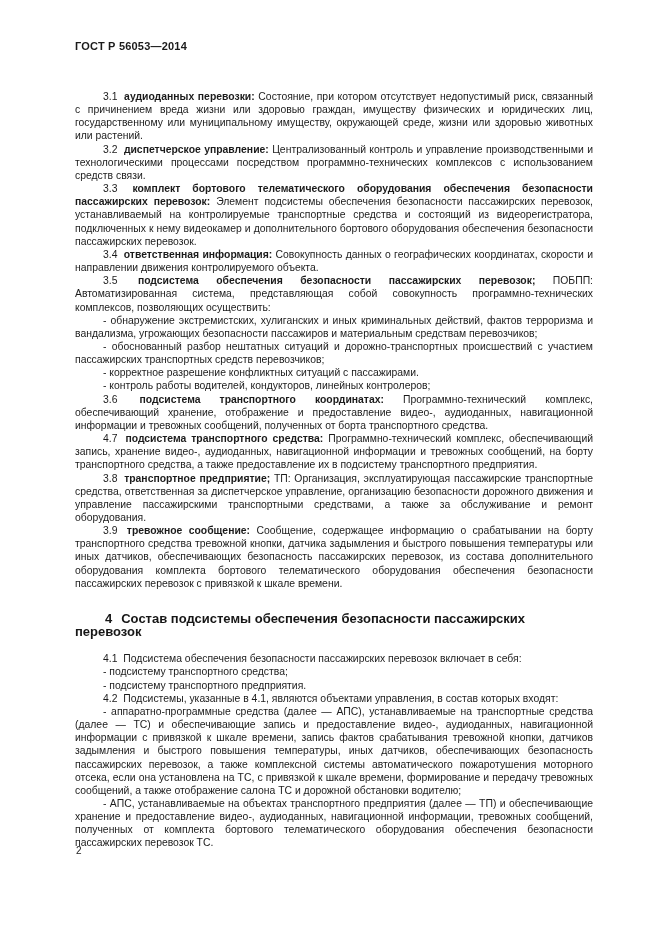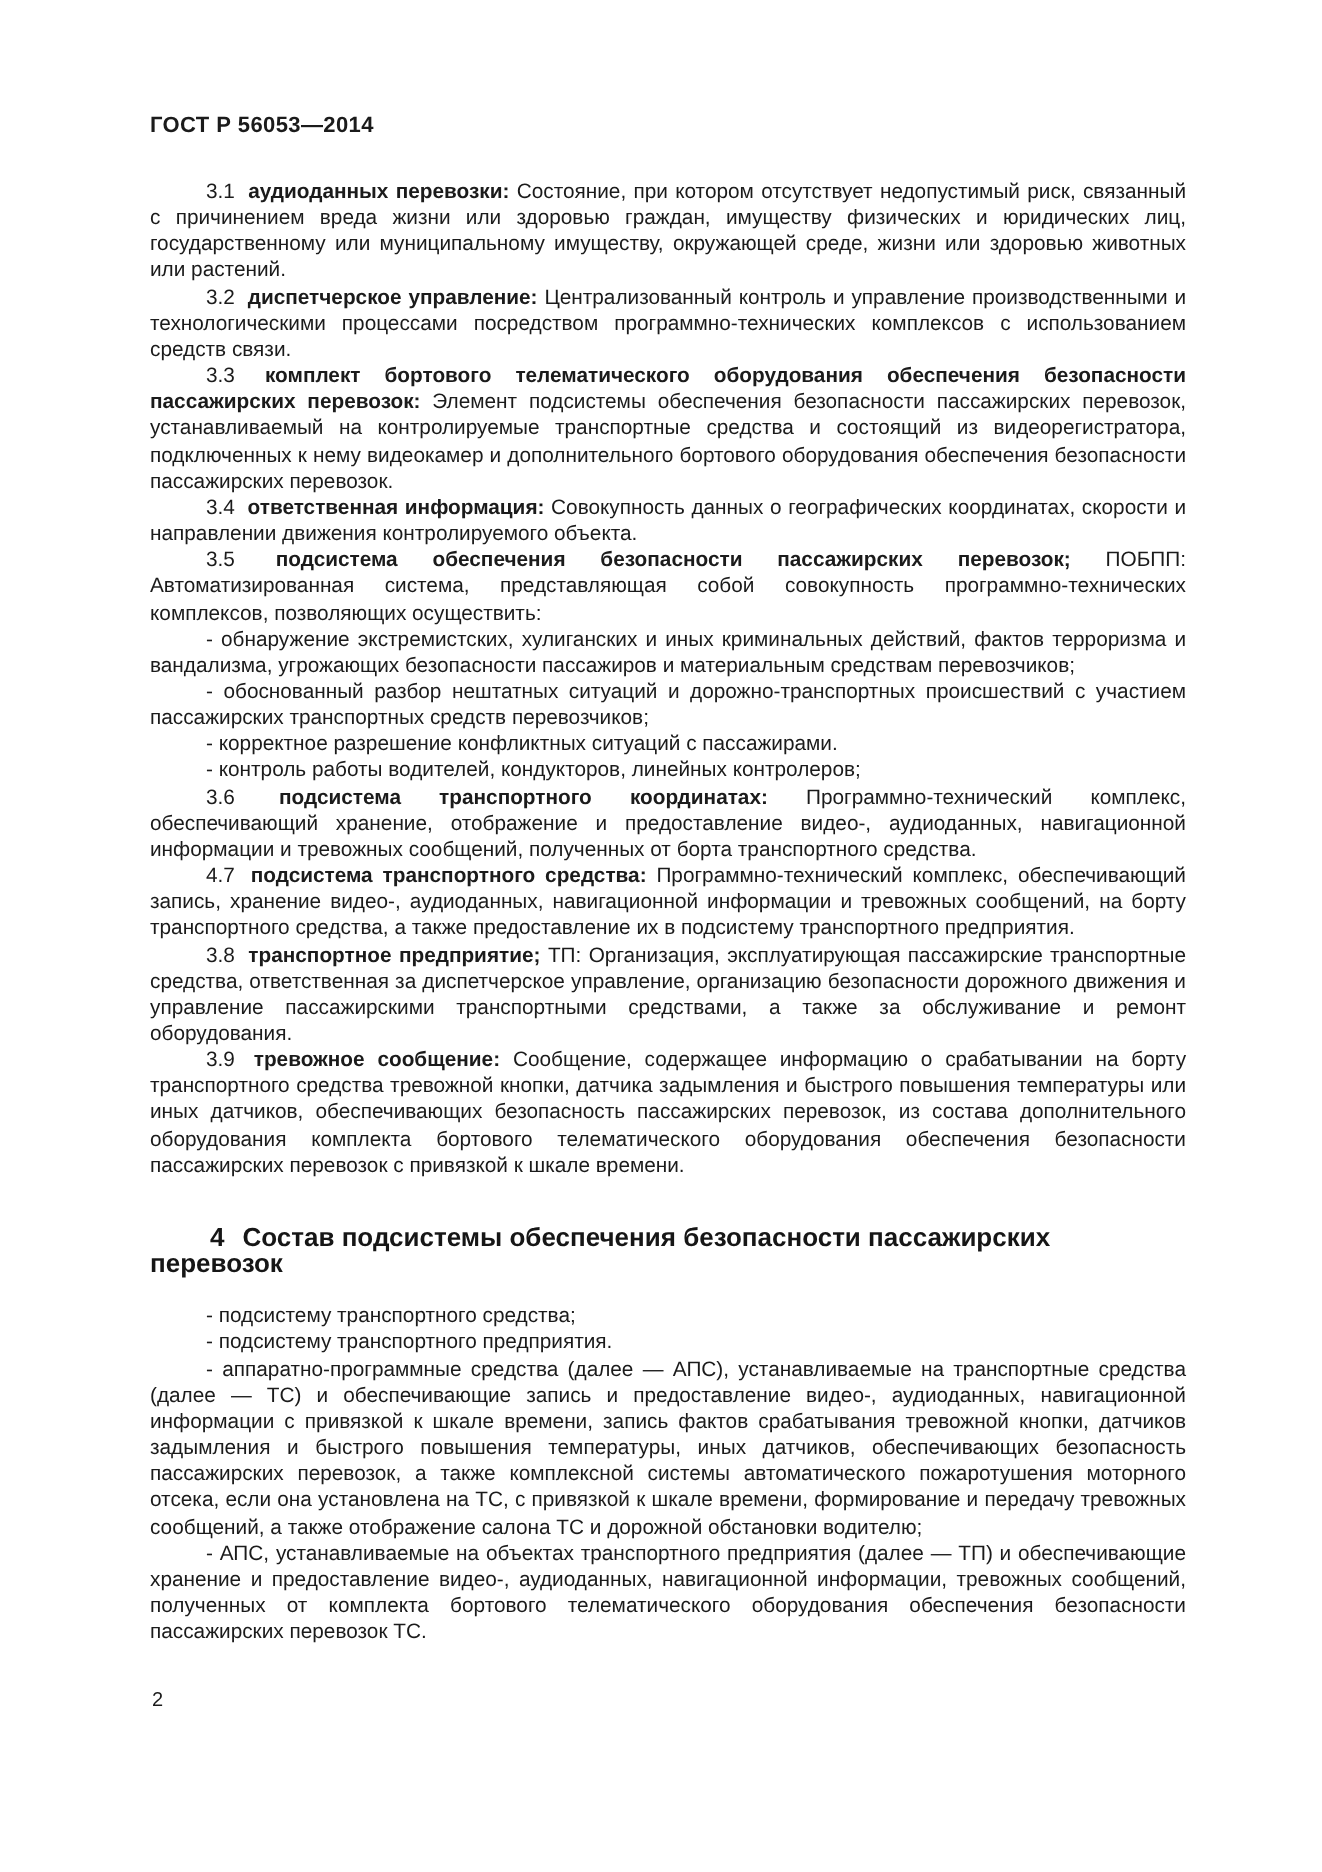--- a/index.html
+++ b/index.html
@@ -14,7 +14,7 @@
   }
   .doc-header{
     position:absolute;
-    top:57px;
+    top:40px;
     left:75px;
     font-weight:bold;
     font-size:11px;

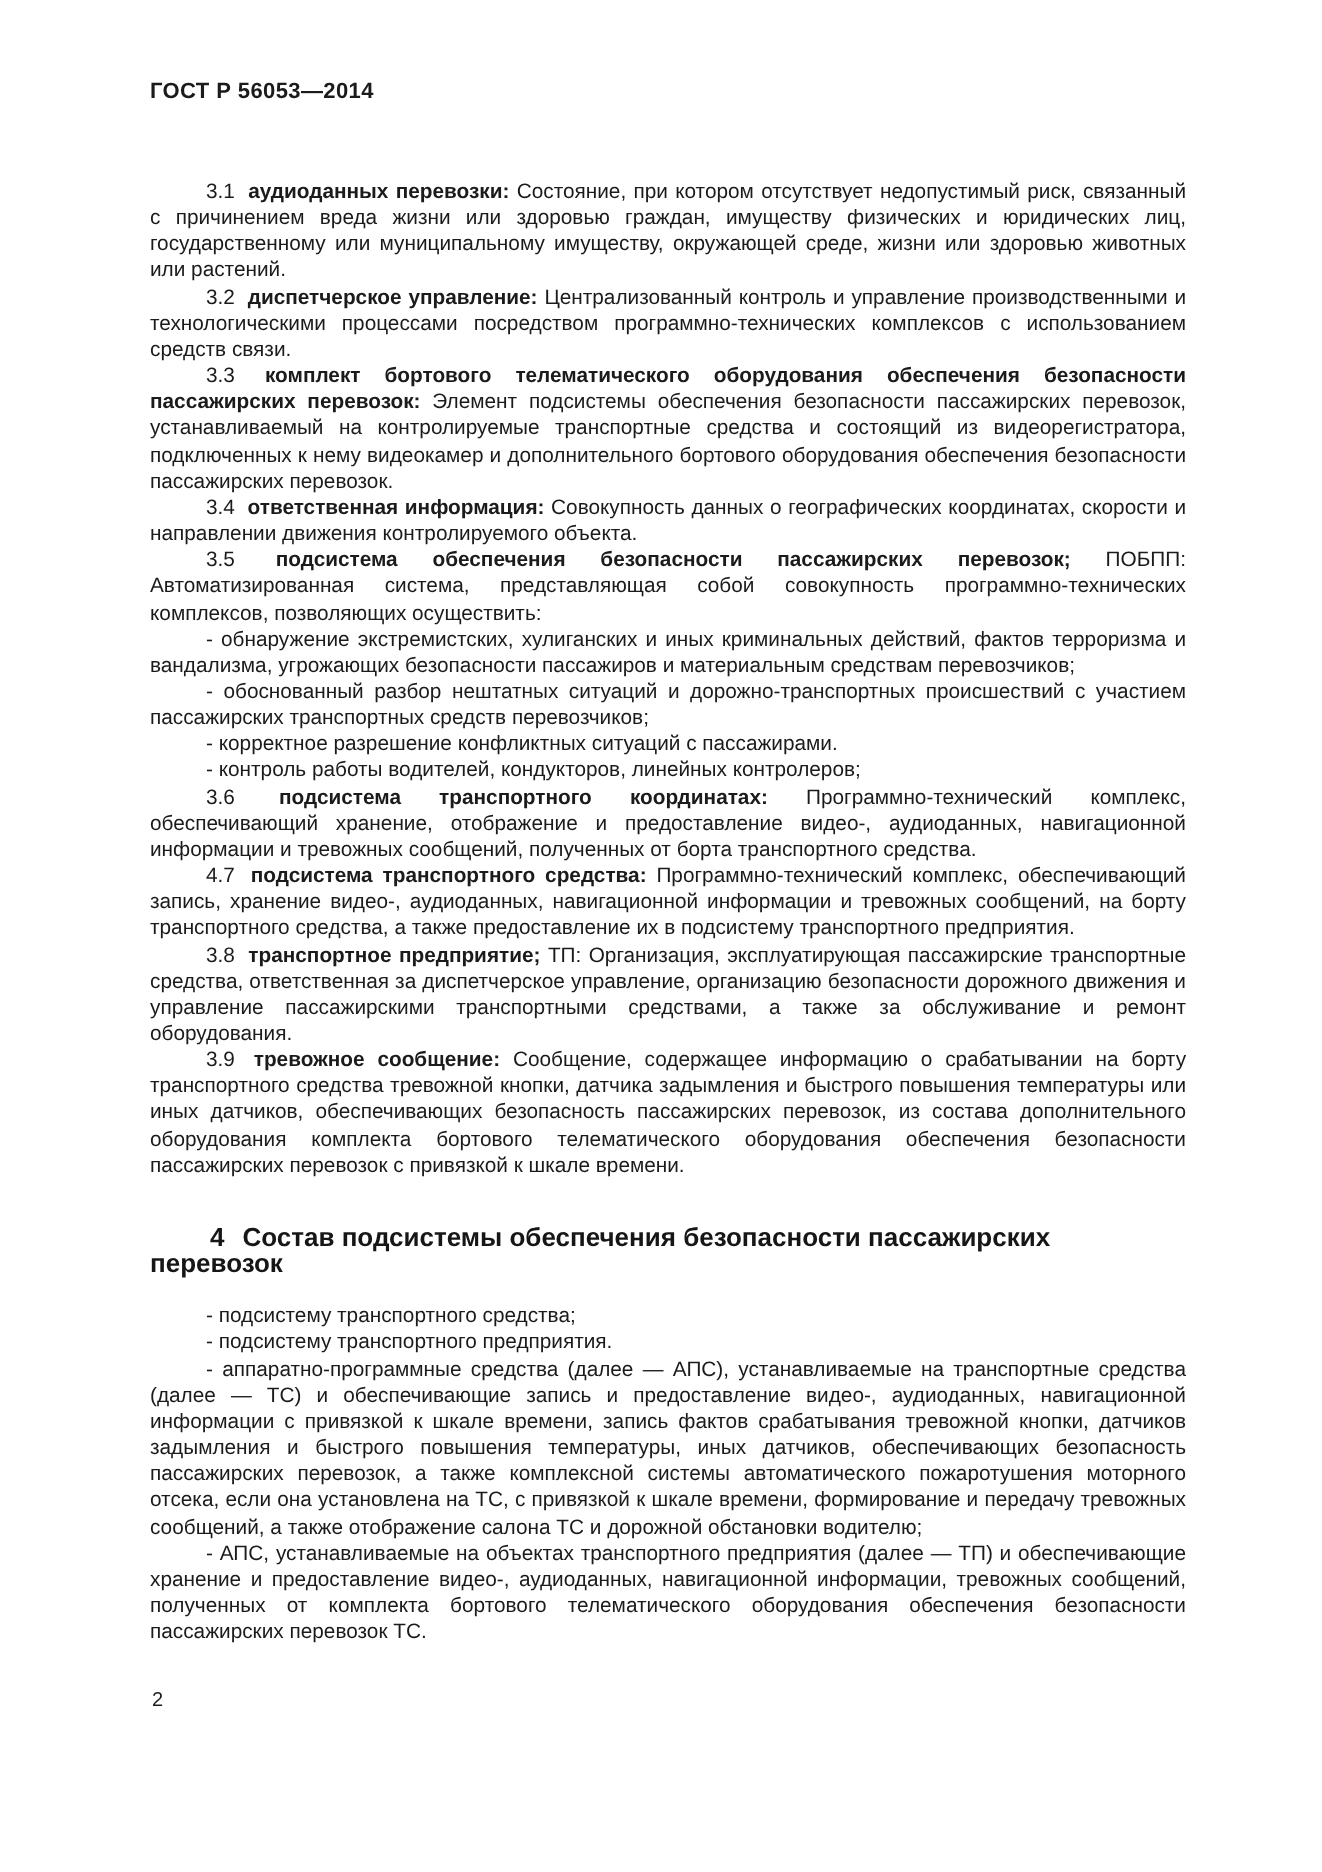--- a/index.html
+++ b/index.html
@@ -82,6 +82,7 @@
 
     <h2 class="sec-heading"><span class="h-num">4</span><span>Состав подсистемы обеспечения безопасности пассажирских перевозок</span></h2>
 
+    <p class="para"><span class="num">4.1</span> <span>Подсистема обеспечения безопасности пассажирских перевозок включает в себя:</span></p>
 
     <p class="para"><span>- подсистему транспортного средства;</span></p>
     <p class="para"><span>- подсистему транспортного предприятия.</span></p>

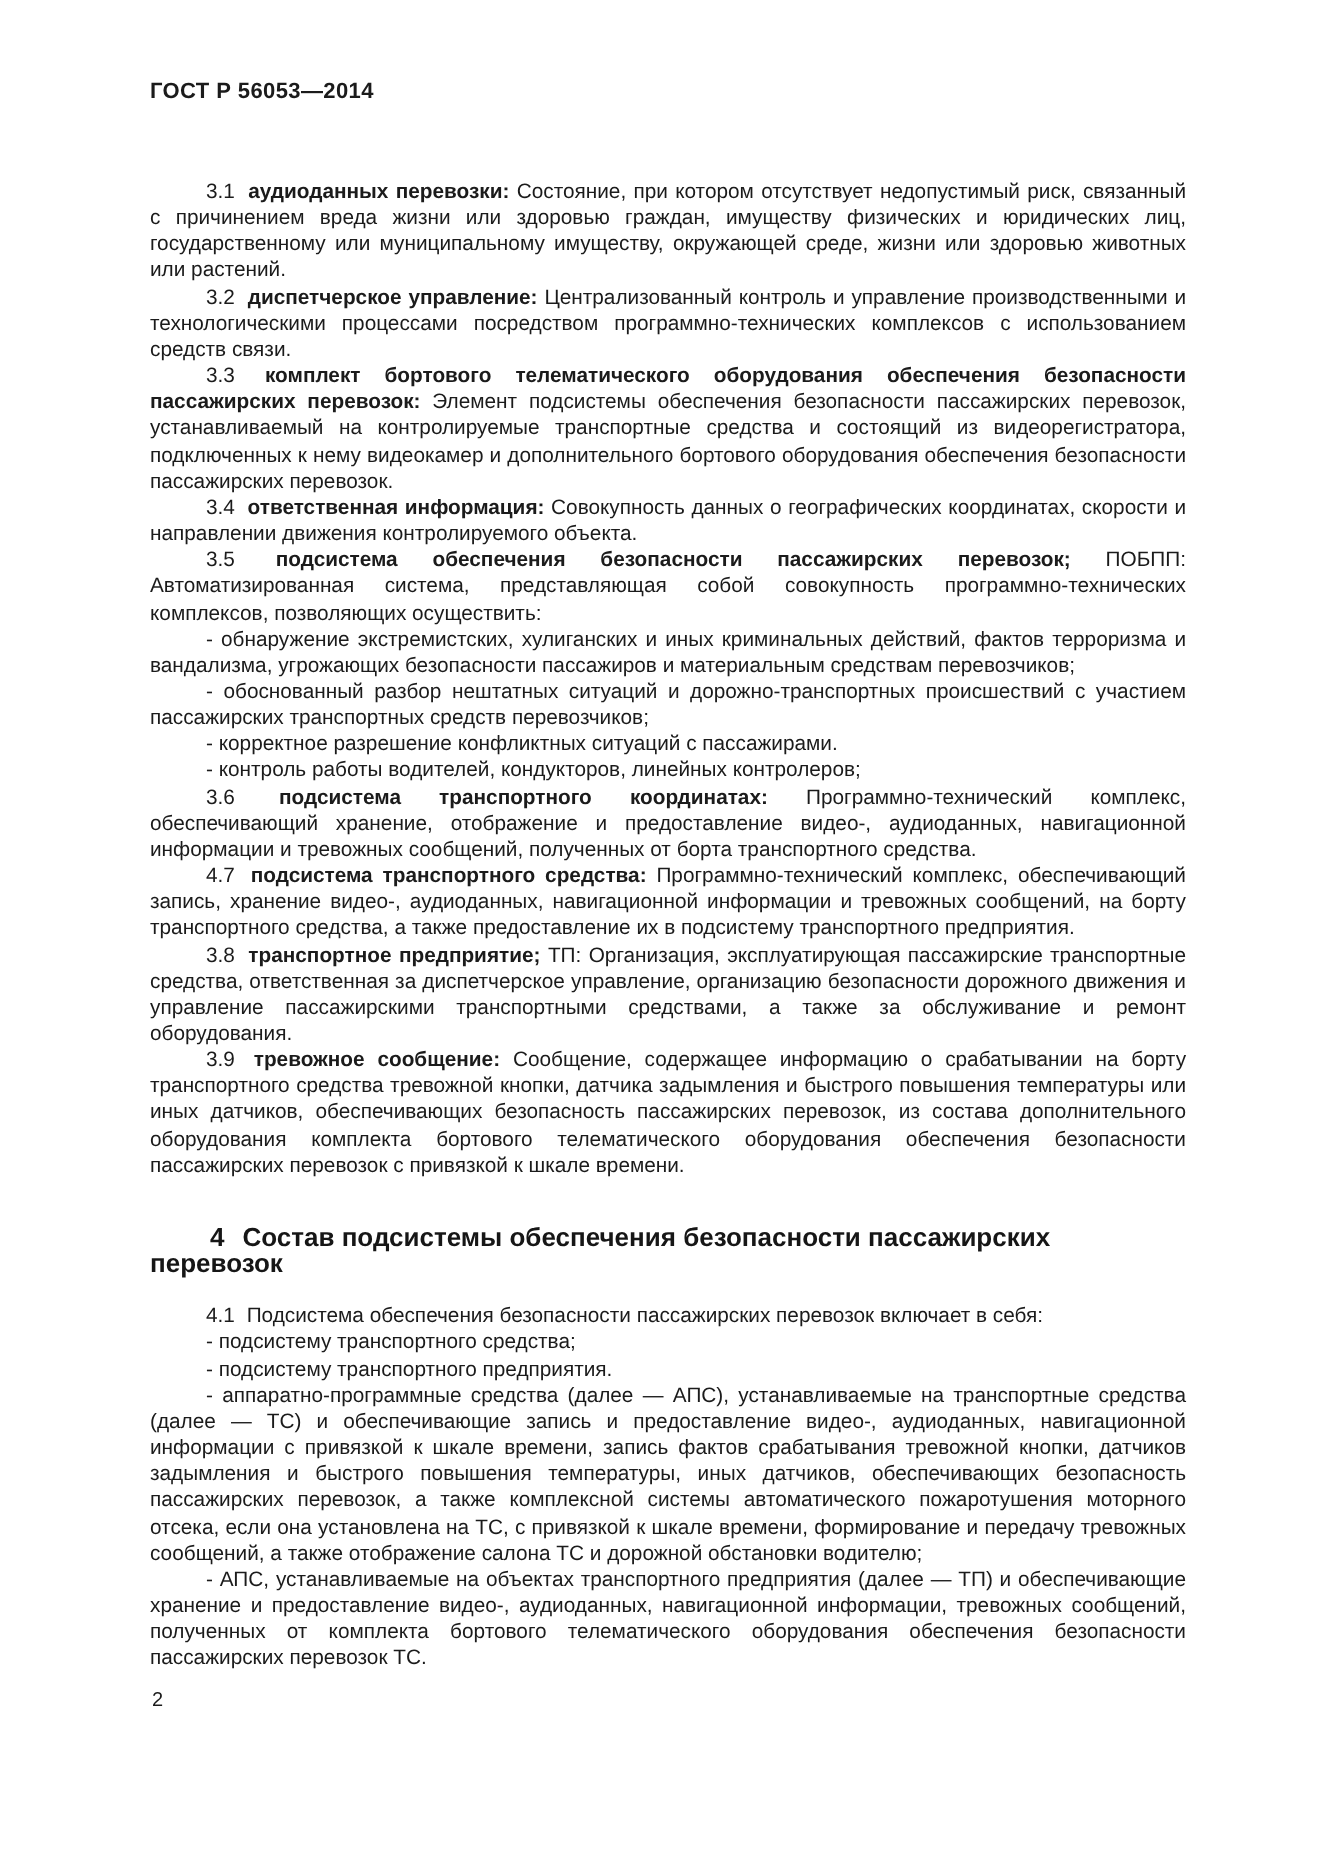--- a/index.html
+++ b/index.html
@@ -87,6 +87,7 @@
     <p class="para"><span>- подсистему транспортного средства;</span></p>
     <p class="para"><span>- подсистему транспортного предприятия.</span></p>
 
+    <p class="para"><span class="num">4.2</span> <span>Подсистемы, указанные в 4.1, являются объектами управления, в состав которых входят:</span></p>
 
     <p class="para"><span>- аппаратно-программные средства (далее — АПС), устанавливаемые на транспортные средства (далее — ТС) и обеспечивающие запись и предоставление видео-, аудиоданных, навигационной информации с привязкой к шкале времени, запись фактов срабатывания тревожной кнопки, датчиков задымления и быстрого повышения температуры, иных датчиков, обеспечивающих безопасность пассажирских перевозок, а также комплексной системы автоматического пожаротушения моторного отсека, если она установлена на ТС, с привязкой к шкале времени, формирование и передачу тревожных сообщений, а также отображение салона ТС и дорожной обстановки водителю;</span></p>
     <p class="para"><span>- АПС, устанавливаемые на объектах транспортного предприятия (далее — ТП) и обеспечивающие хранение и предоставление видео-, аудиоданных, навигационной информации, тревожных сообщений, полученных от комплекта бортового телематического оборудования обеспечения безопасности пассажирских перевозок ТС.</span></p>

